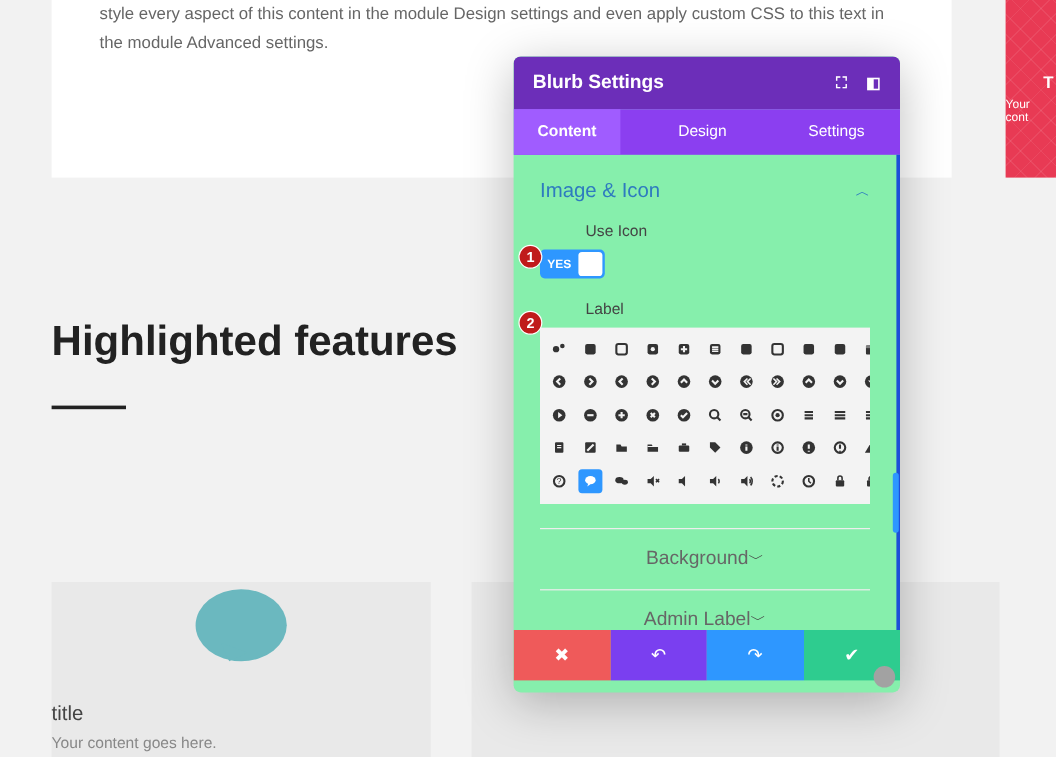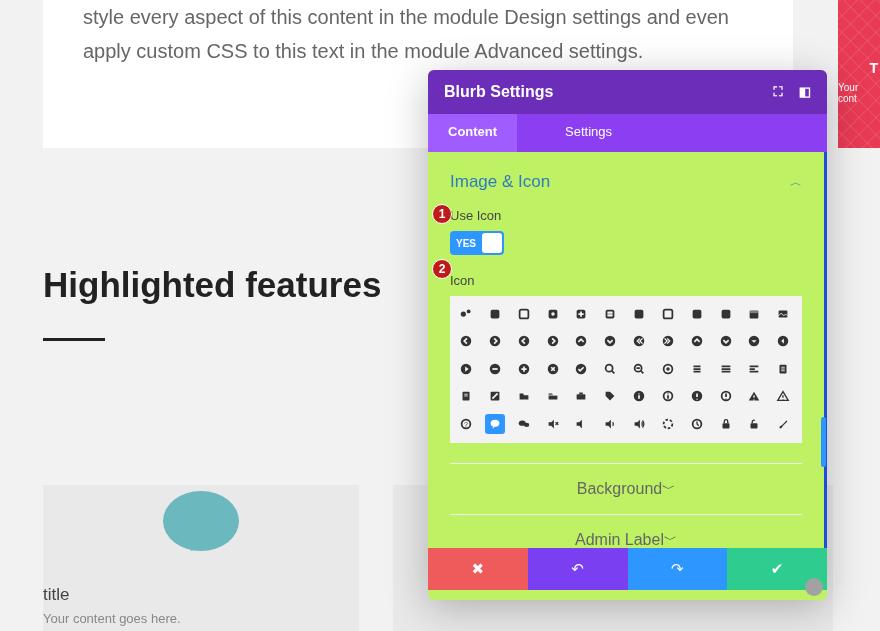--- a/index.html
+++ b/index.html
@@ -19,7 +19,7 @@
   .top-card {
     left: 43px; top: 0; width: 750px; height: 148px;
     padding: 0 40px;
-    font-size: 20px;
+    font-size: 14px;
     line-height: 1.7;
     color: #666;
   }

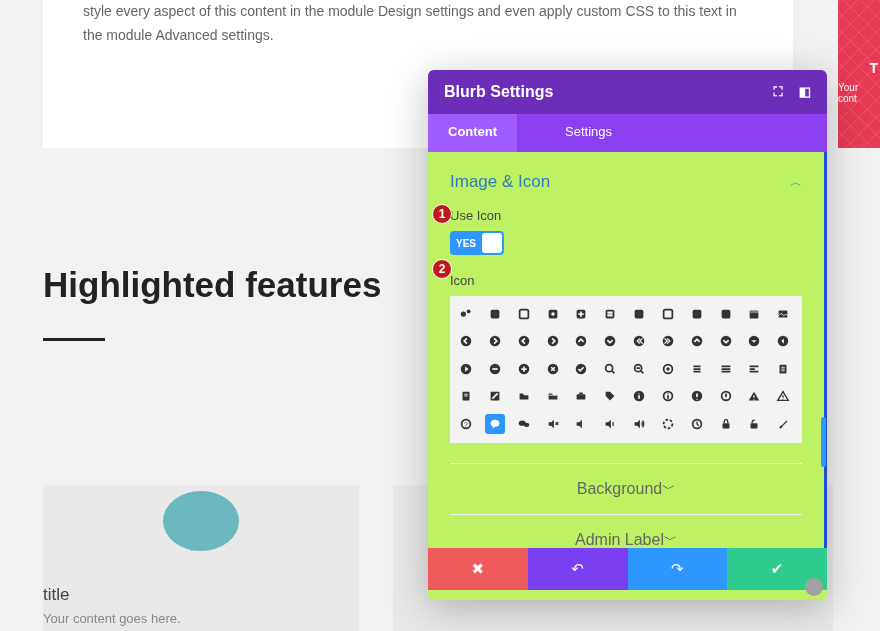--- a/index.html
+++ b/index.html
@@ -65,8 +65,8 @@
 
   
   .modal {
-    position:absolute; left:428px; top:70px; width:399px; height:530px;
-    background:#bef264; border-radius:6px; overflow:hidden;
+    position:absolute; left:428px; top:47px; width:322px; height:530px;
+    background:#86efac; border-radius:6px; overflow:hidden;
     box-shadow:0 8px 40px rgba(0,0,0,.25);
   }
   .modal-header{

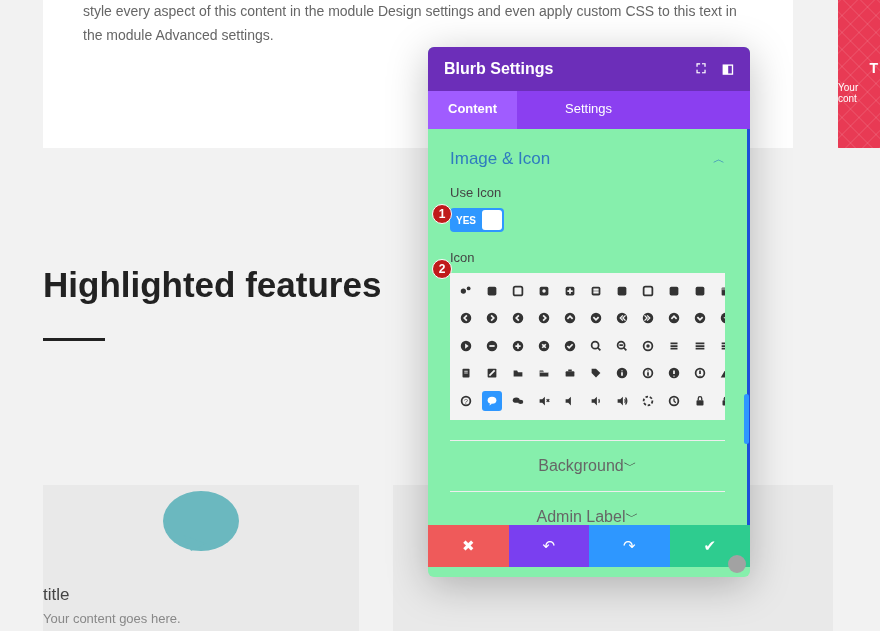--- a/index.html
+++ b/index.html
@@ -176,6 +176,7 @@
   </div>
   <div class="tabs">
     <div class="tab active">Content</div>
+    <div class="tab">Design</div>
     <div class="tab">Settings</div>
   </div>
   <div class="panel">

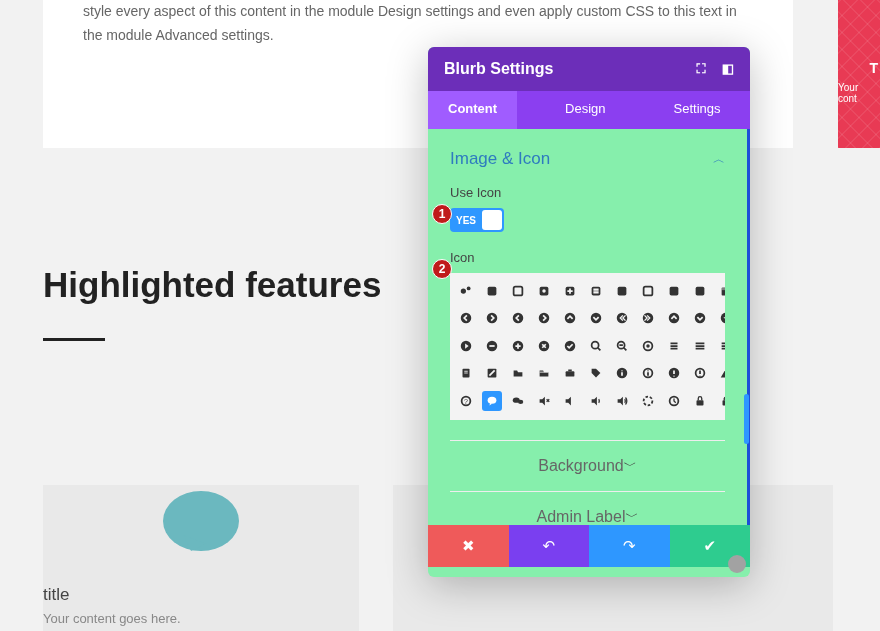--- a/index.html
+++ b/index.html
@@ -94,7 +94,7 @@
     display:flex; justify-content:space-between; align-items:center;
   }
   .section-title .chev{ color:#2e7bbf; font-size:12px; }
-  .label{ font-size:13px; color:#444; margin-bottom:8px; }
+  .label{ font-size:13px; color:#444; margin-bottom:8px;margin-left:38px; }
   .toggle{
     width:54px; height:24px; background:#2e97ff; border-radius:4px;
     position:relative; color:#fff; font-size:10px; font-weight:700;

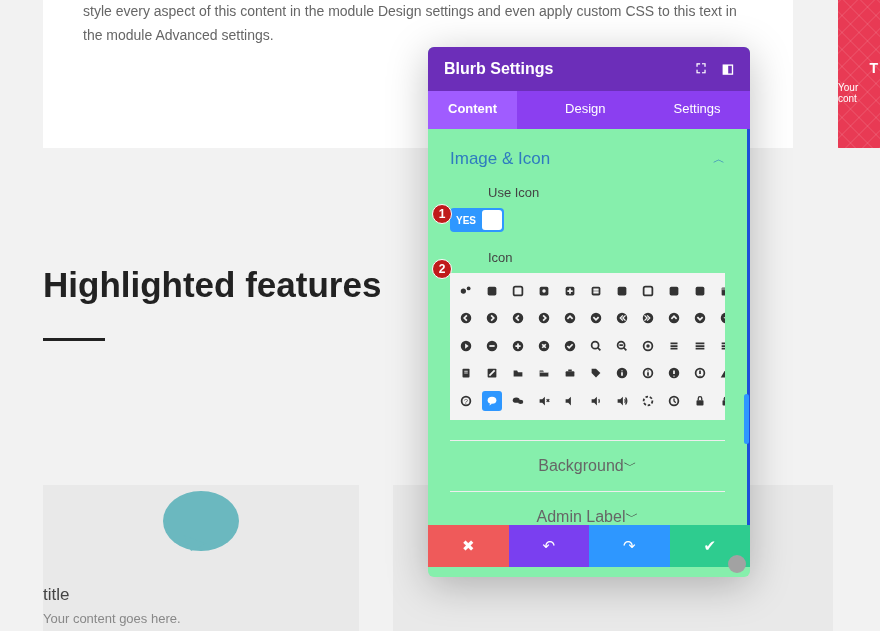--- a/index.html
+++ b/index.html
@@ -188,7 +188,7 @@
     <div class="toggle">
       <span>YES</span>
     </div>
-    <div class="label" style="margin-top:18px;">Icon</div>
+    <div class="label" style="margin-top:18px;">Label</div>
 
     <div class="icon-grid">
 

